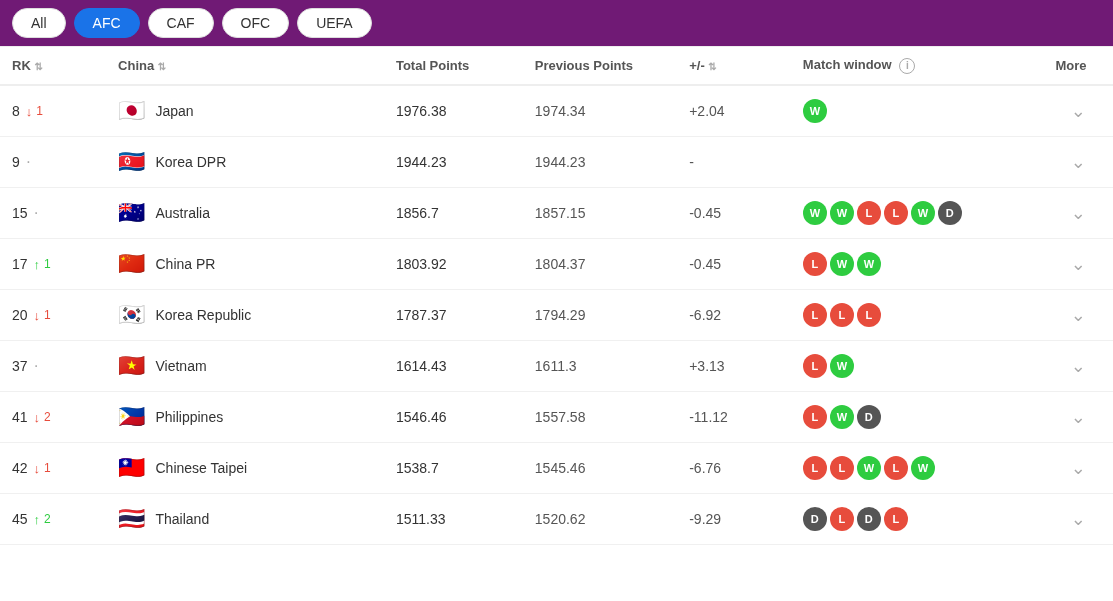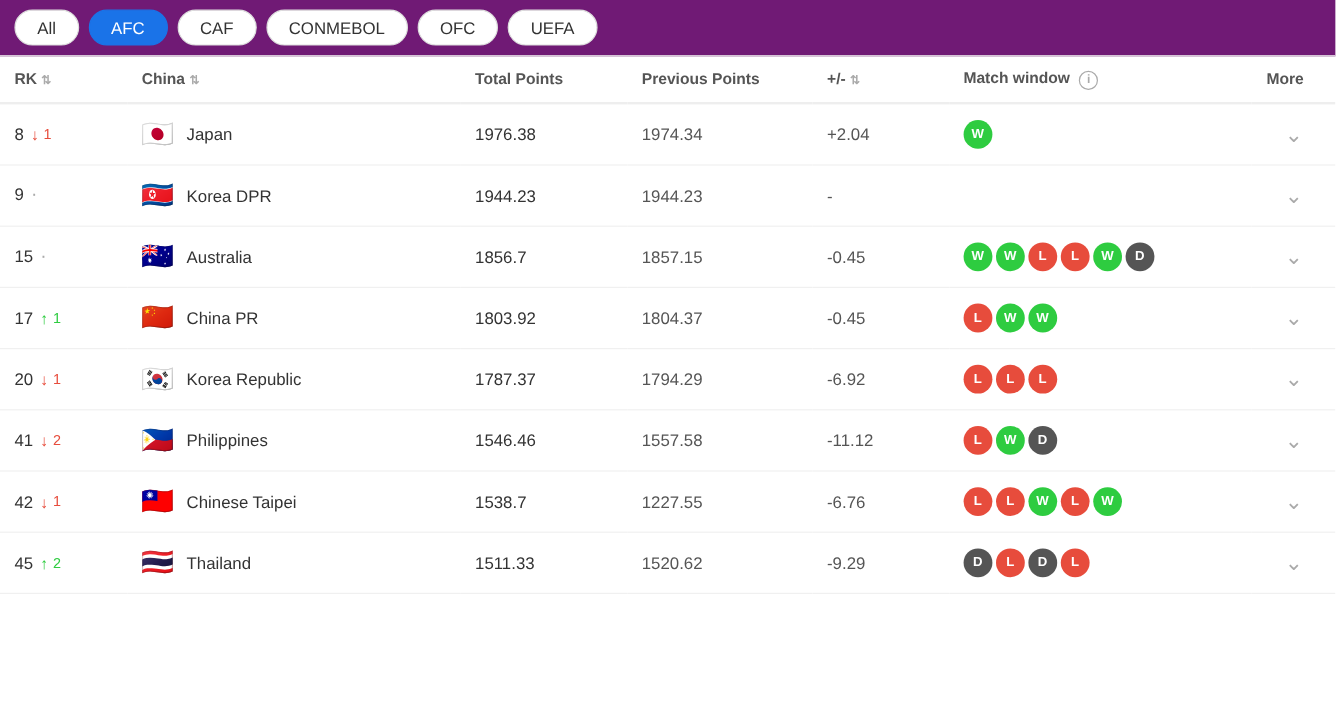--- a/index.html
+++ b/index.html
@@ -136,7 +136,6 @@
     <button class="tab-btn">All</button>
     <button class="tab-btn active">AFC</button>
     <button class="tab-btn">CAF</button>
-    <button class="tab-btn">CONMEBOL</button>
     <button class="tab-btn">OFC</button>
     <button class="tab-btn">UEFA</button>
   </div>

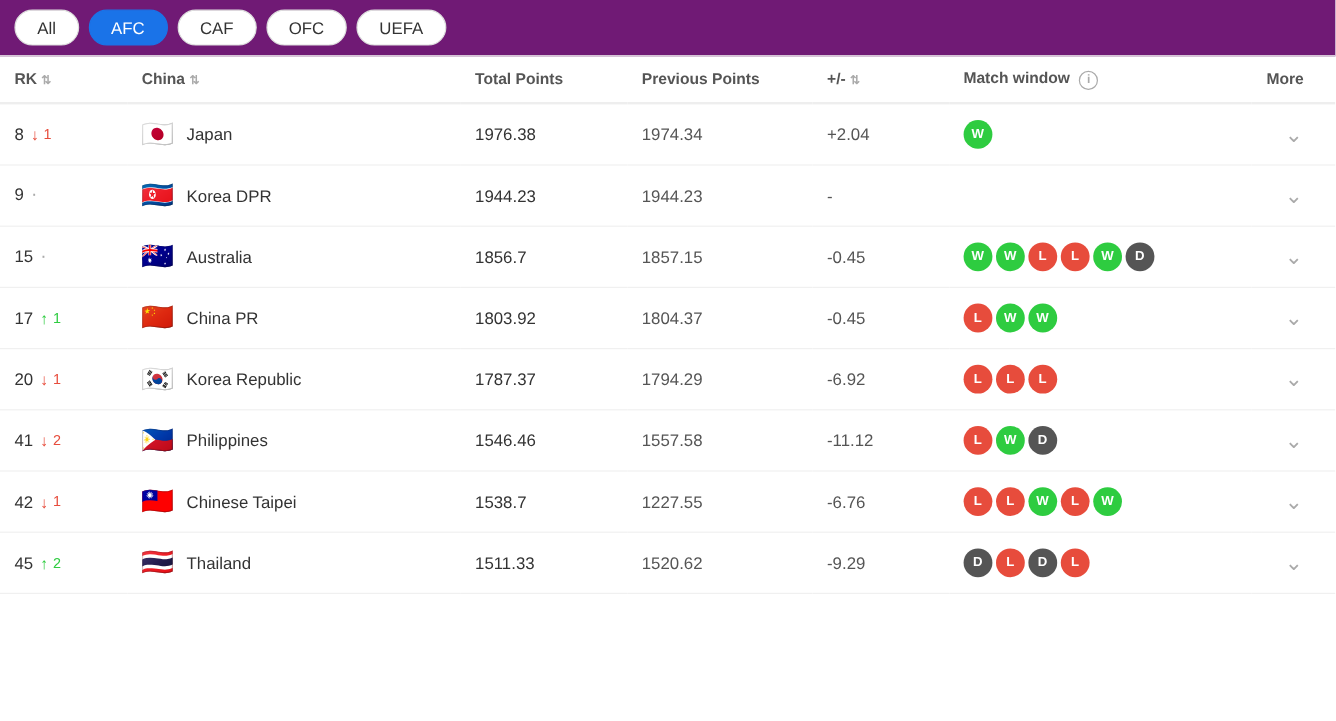--- a/index.html
+++ b/index.html
@@ -253,6 +253,22 @@
           <td class="more-cell"><span class="chevron-down">⌄</span></td>
         </tr>
         <tr>
+          <td class="rank-cell"><span style="margin-right:6px">37</span><span class="change-cell" style="display:inline-flex">
+              <span class="neutral-dot">·</span>
+            </span></td>
+          <td>
+            <div class="team-cell">
+              <span class="flag-emoji">🇻🇳</span>
+              <span>Vietnam</span>
+            </div>
+          </td>
+          <td class="points-cell">1614.43</td>
+          <td class="prev-points-cell">1611.3</td>
+          <td class="diff-cell">+3.13</td>
+          <td class="match-window-cell"><span class="result-badge badge-l">L</span><span class="result-badge badge-w">W</span></td>
+          <td class="more-cell"><span class="chevron-down">⌄</span></td>
+        </tr>
+        <tr>
           <td class="rank-cell"><span style="margin-right:6px">41</span><span class="change-cell" style="display:inline-flex">
               <span class="arrow-down">↓</span>
               <span style="color:#e74c3c;font-size:12px">2</span>

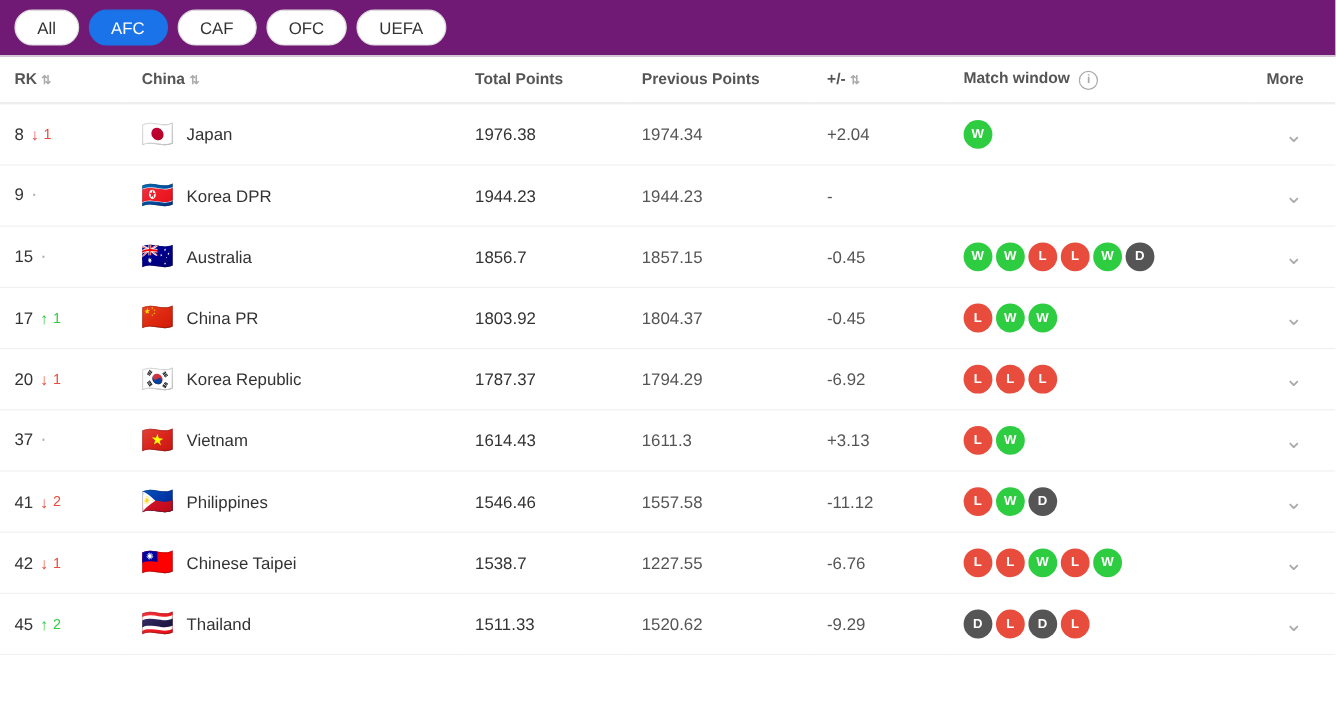--- a/index.html
+++ b/index.html
@@ -297,7 +297,7 @@
             </div>
           </td>
           <td class="points-cell">1538.7</td>
-          <td class="prev-points-cell">1227.55</td>
+          <td class="prev-points-cell">1545.46</td>
           <td class="diff-cell">-6.76</td>
           <td class="match-window-cell"><span class="result-badge badge-l">L</span><span class="result-badge badge-l">L</span><span class="result-badge badge-w">W</span><span class="result-badge badge-l">L</span><span class="result-badge badge-w">W</span></td>
           <td class="more-cell"><span class="chevron-down">⌄</span></td>

